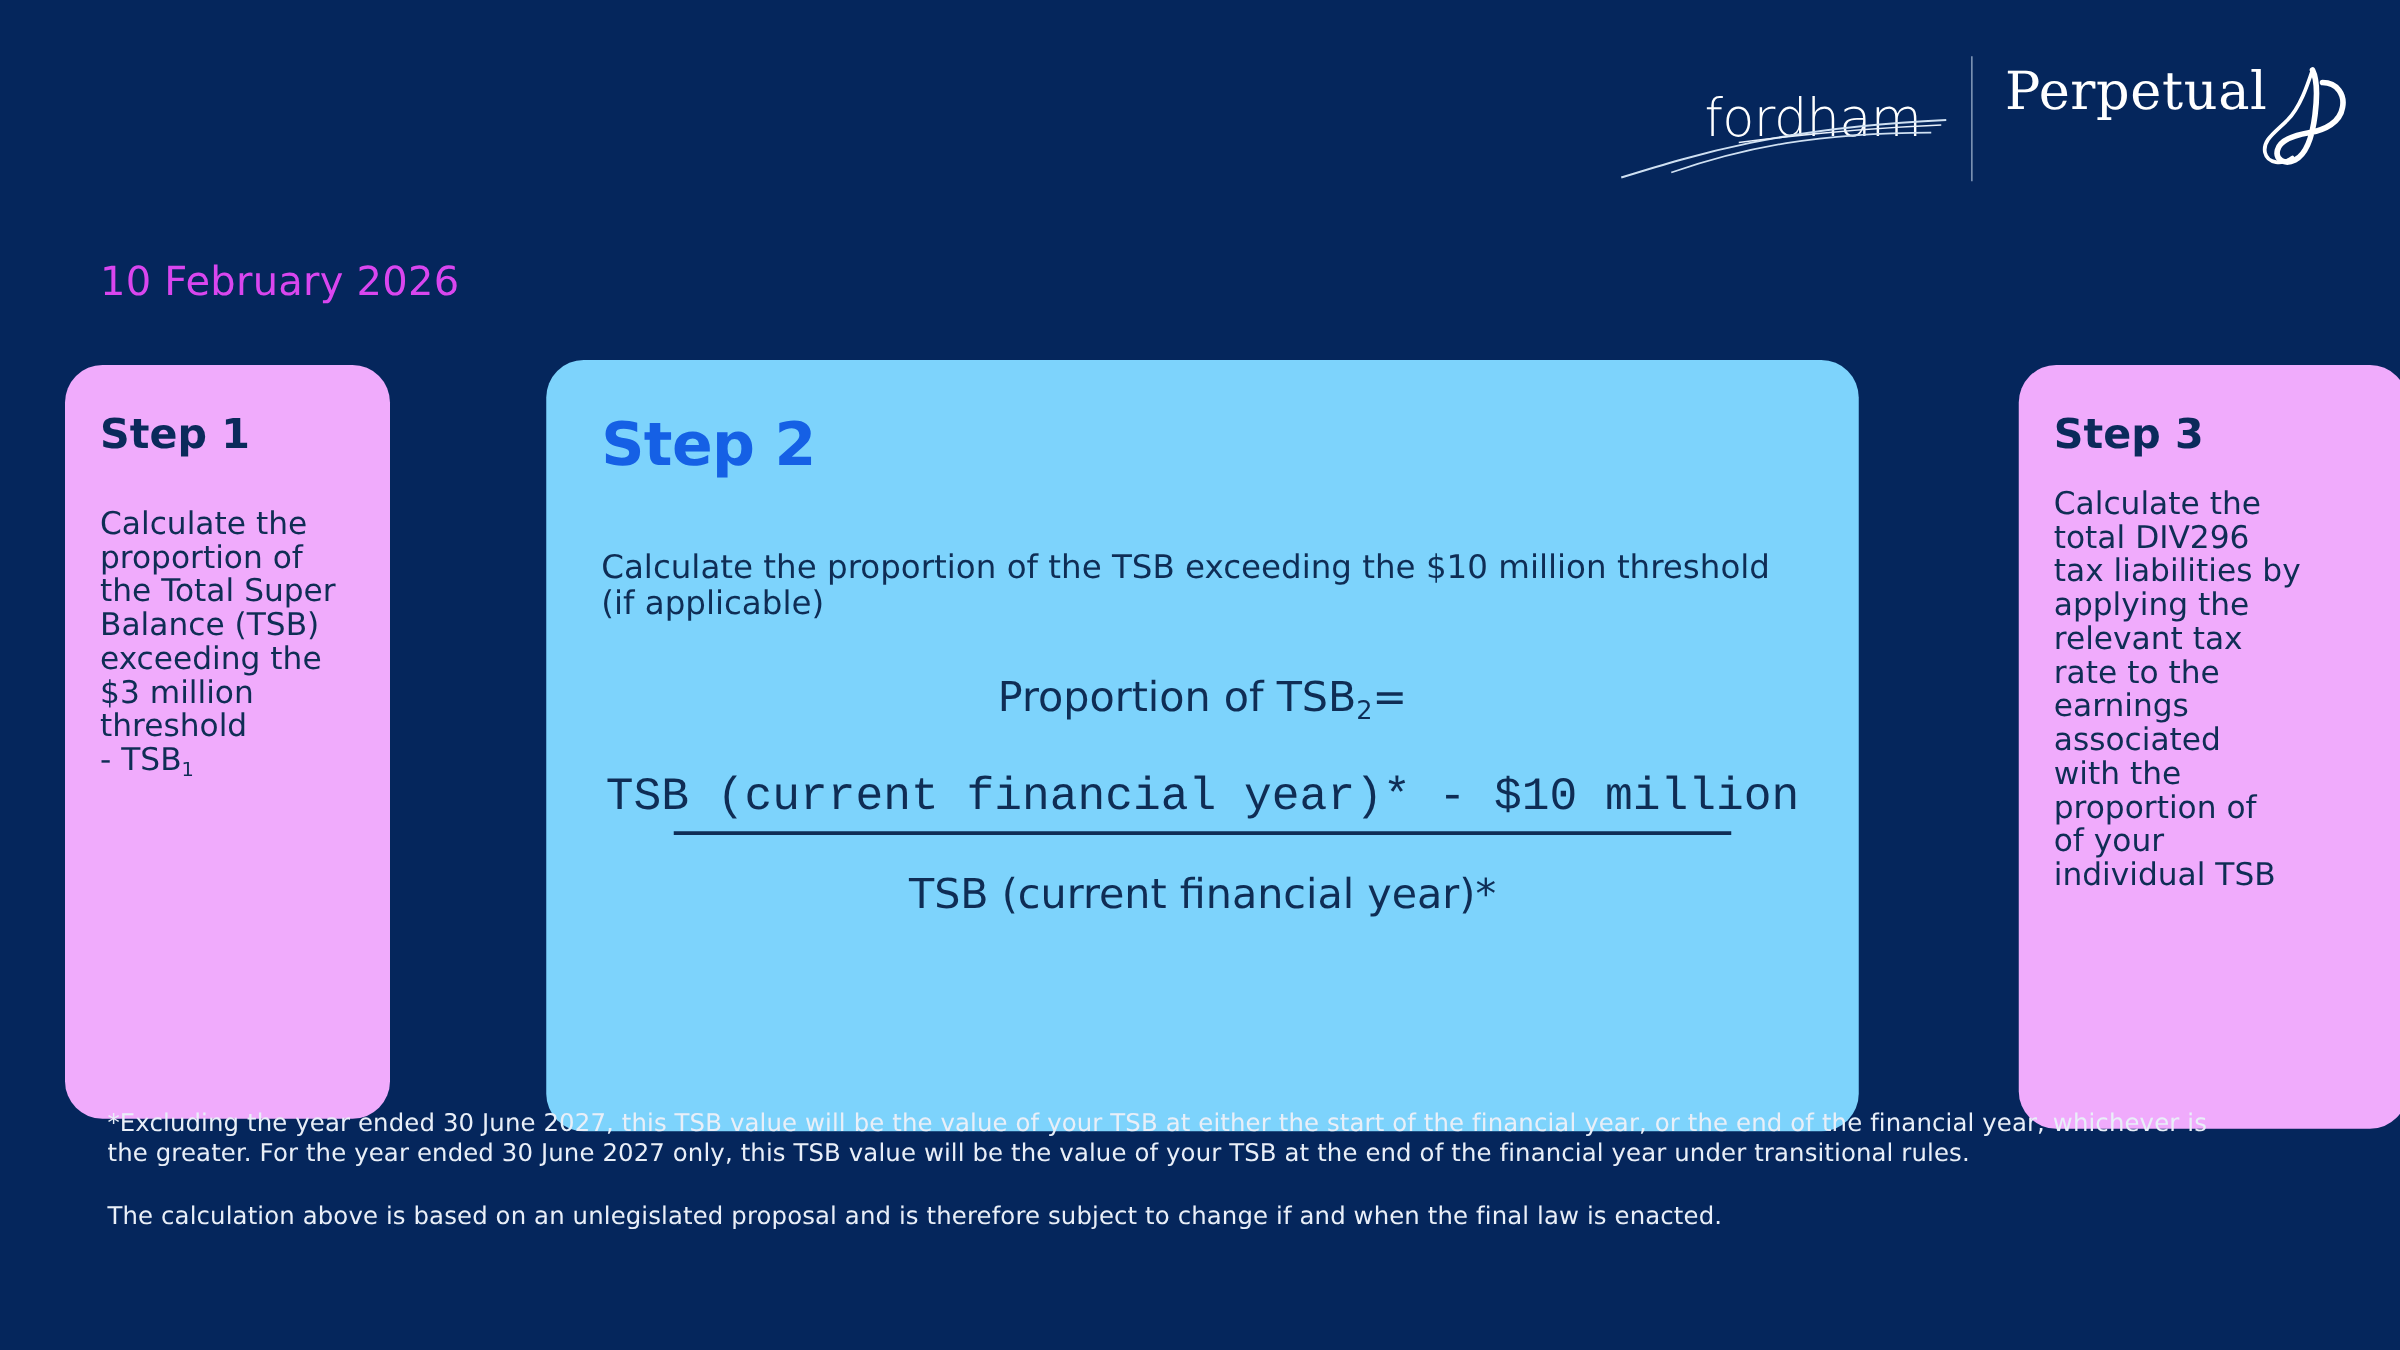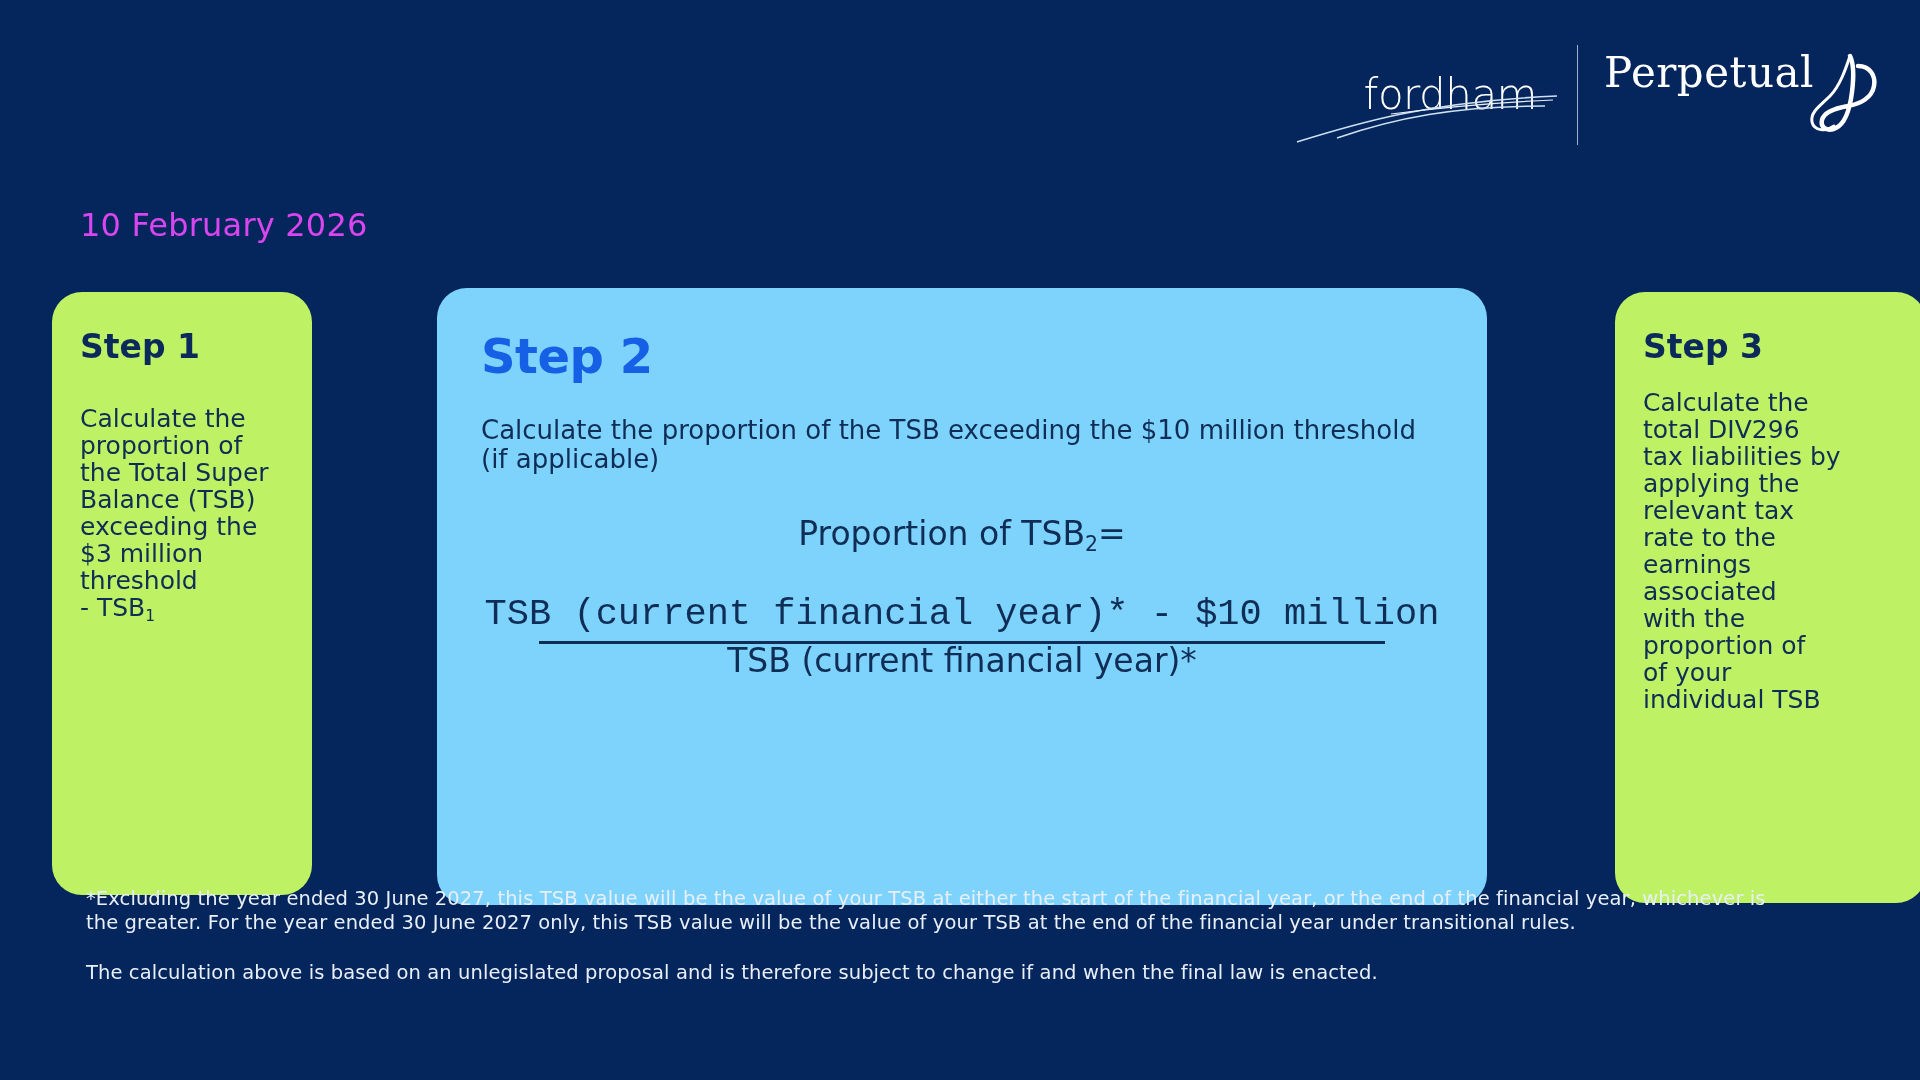--- a/index.html
+++ b/index.html
@@ -100,7 +100,7 @@
     border-radius: 30px;
   }
   .card-side {
-    background: #bef264;
+    background: #f0abfc;
     padding: 38px 28px 24px 28px;
   }
   .card-1 { left: 52px;  top: 292px; width: 260px; height: 603px; }

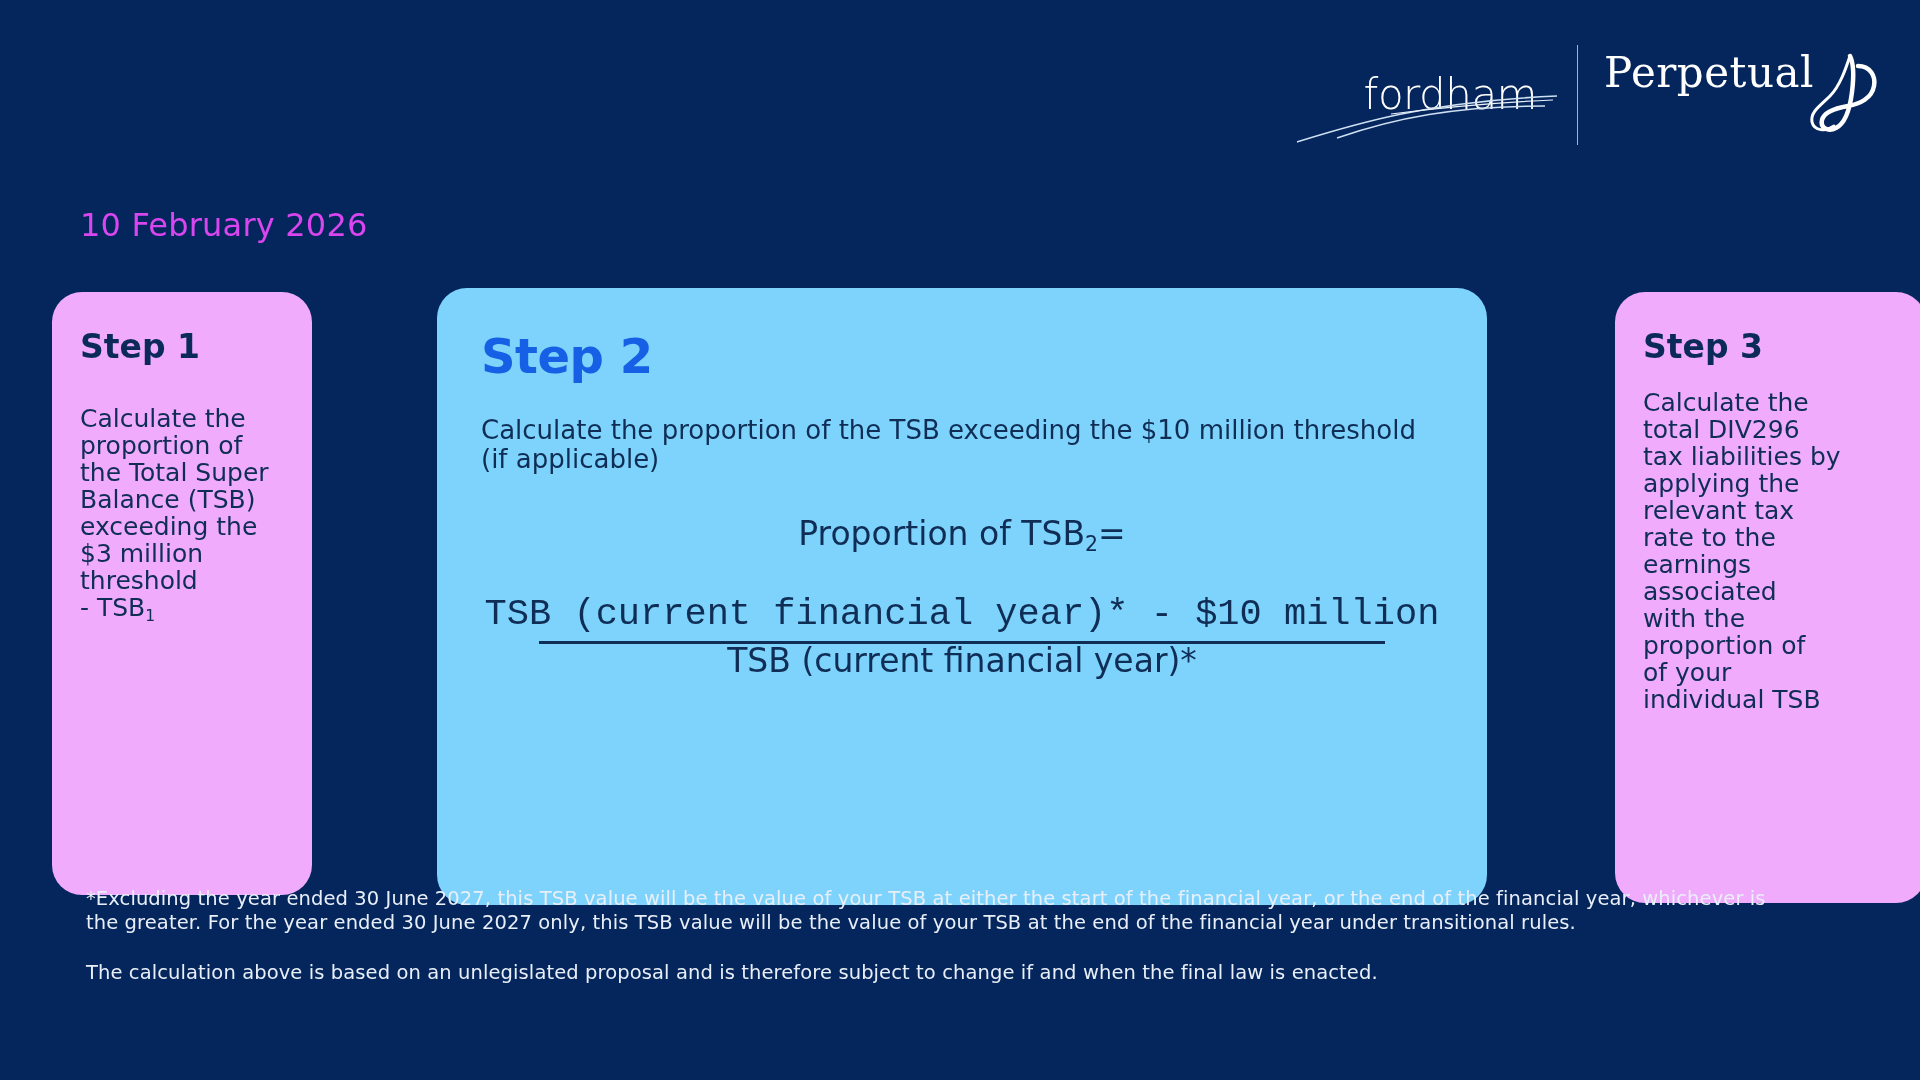--- a/index.html
+++ b/index.html
@@ -147,7 +147,7 @@
   .card-2 .step-body {
     font-size: 26px;
     line-height: 1.13;
-    margin-top: 36px;
+    margin-top: 60px;
     color: #0f2d55;
   }
 

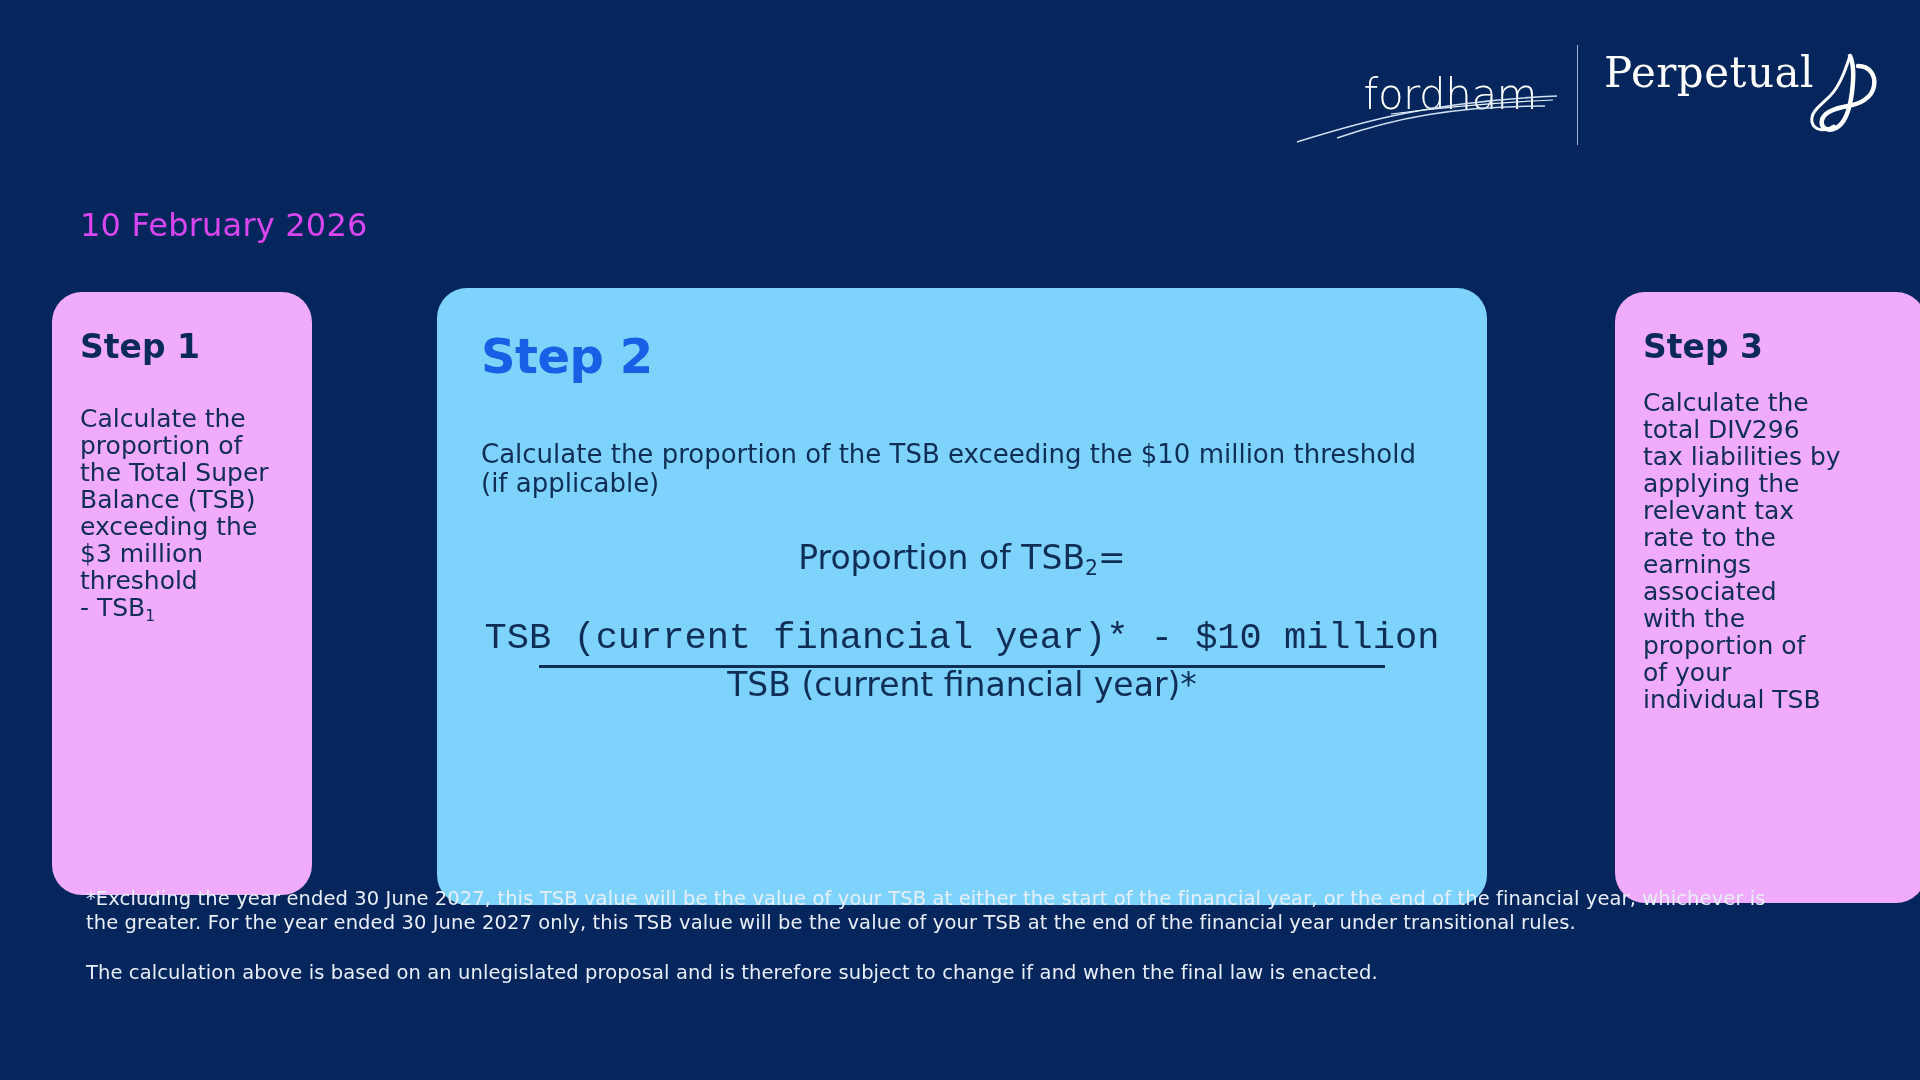--- a/index.html
+++ b/index.html
@@ -183,6 +183,7 @@
   .denominator {
     font-size: 33px;
     line-height: 1;
+    padding-top: 30px;
   }
   sub {
     font-size: 0.62em;

